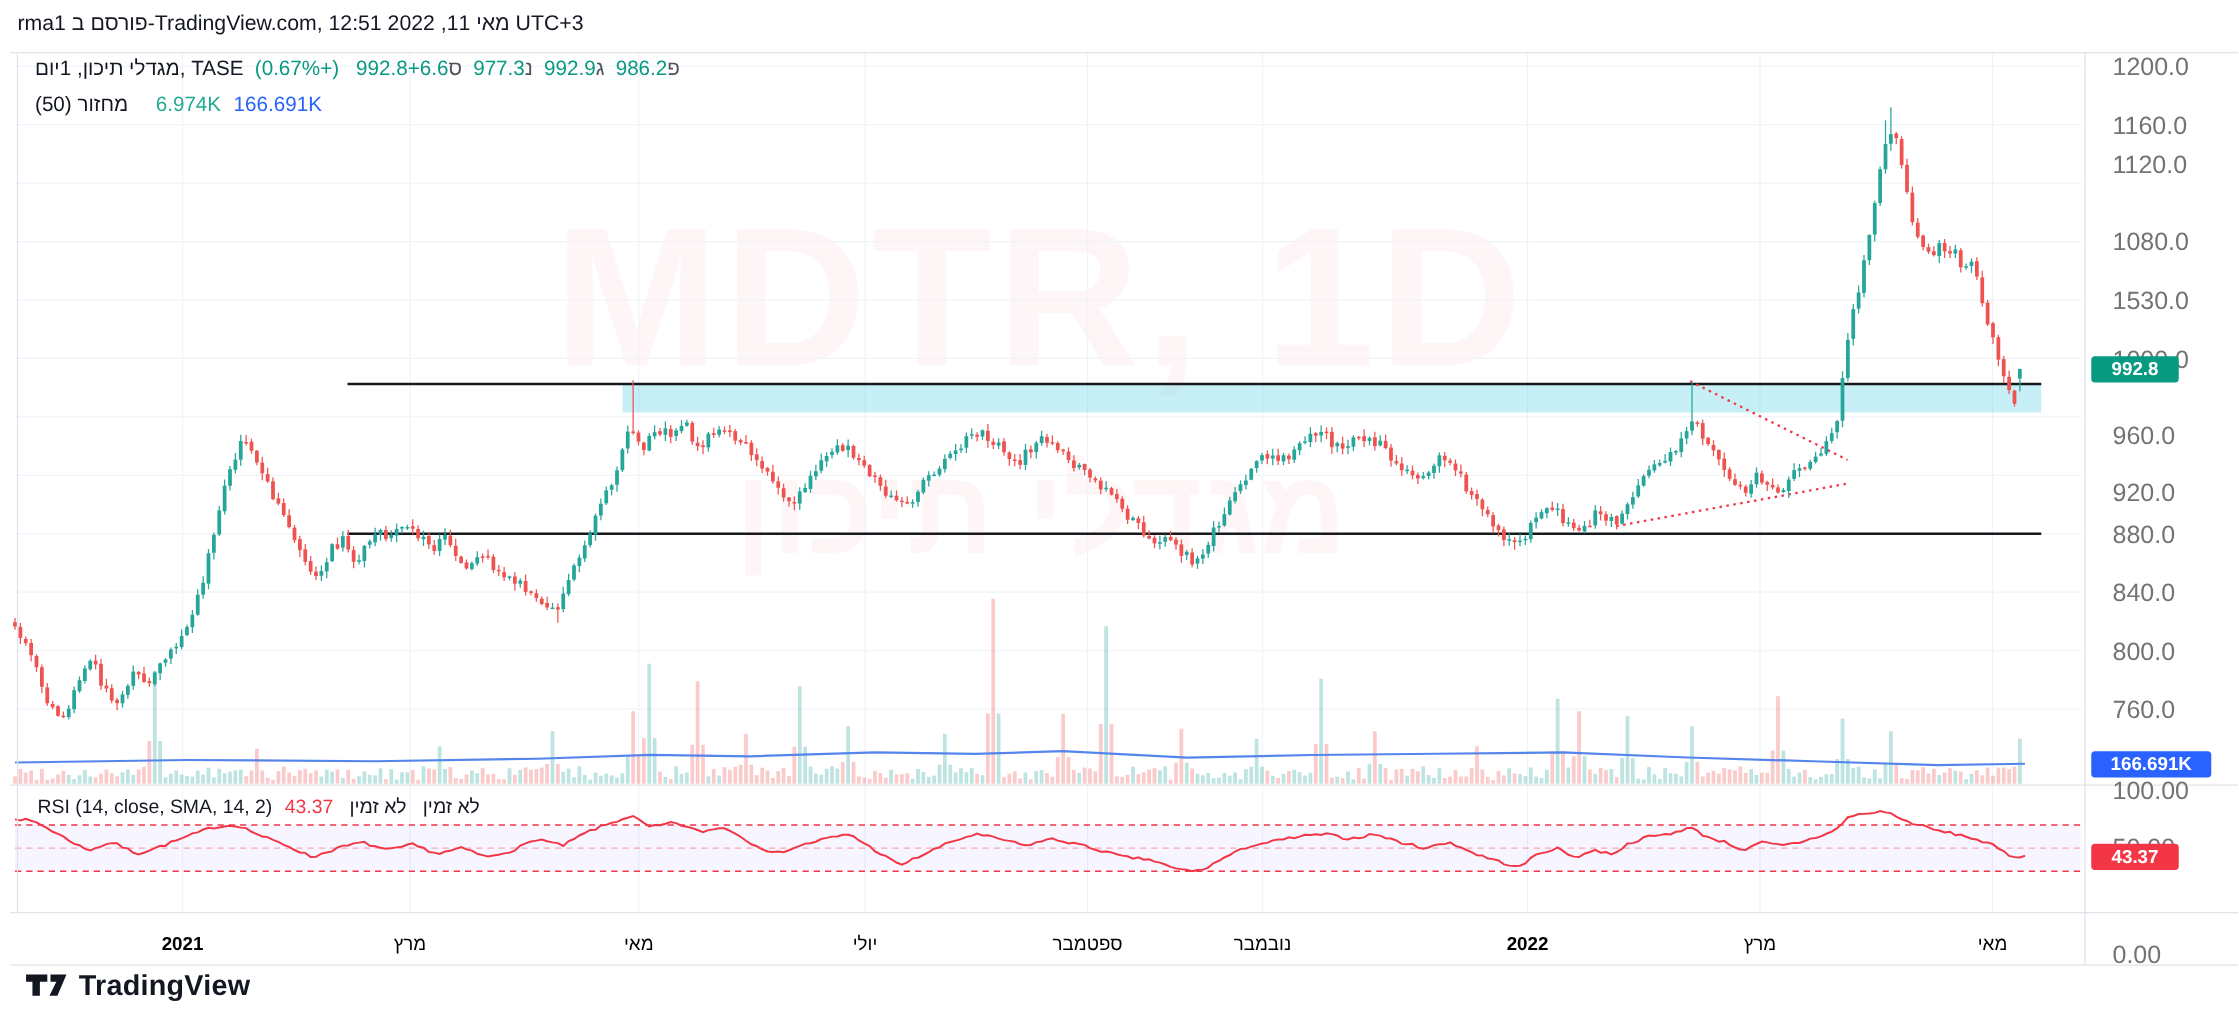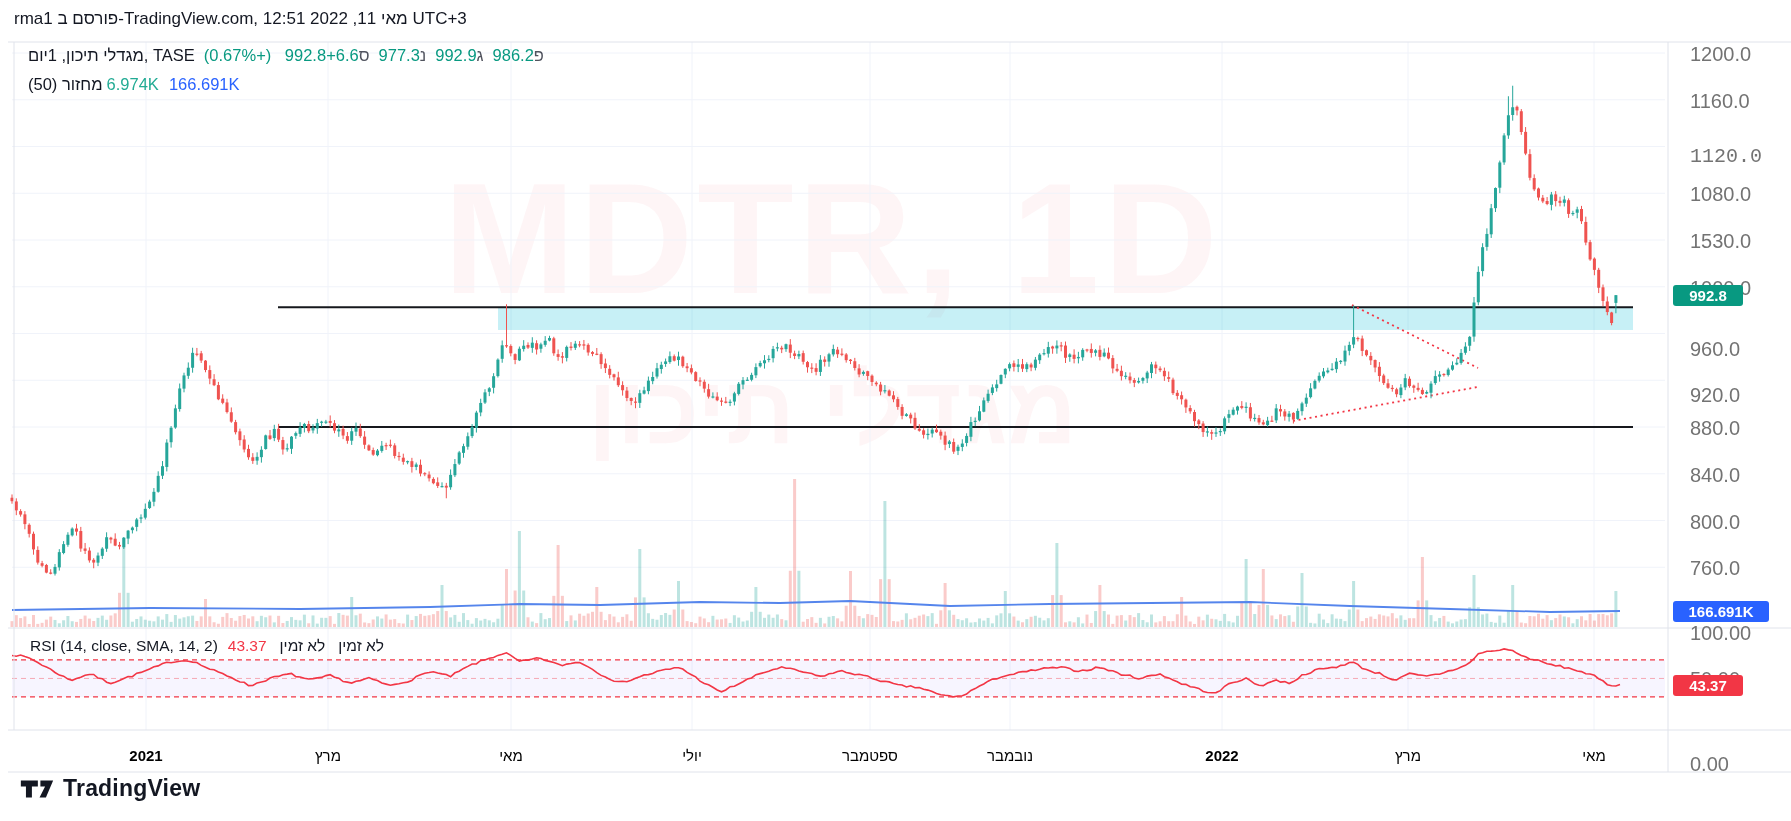--- a/index.html
+++ b/index.html
@@ -19,7 +19,7 @@
   .ok{color:#50535e}
   .ov{color:#089981}
   .chg{color:#089981;margin-left:9px}
-  .vma{color:#22ab94;margin-left:4px}
+  .vma{color:#22ab94;margin-left:22px}
   .vv{color:#2962ff;margin-left:10px}
   .rv{color:#f23645;margin-left:10px}
   .na{margin-left:13px}

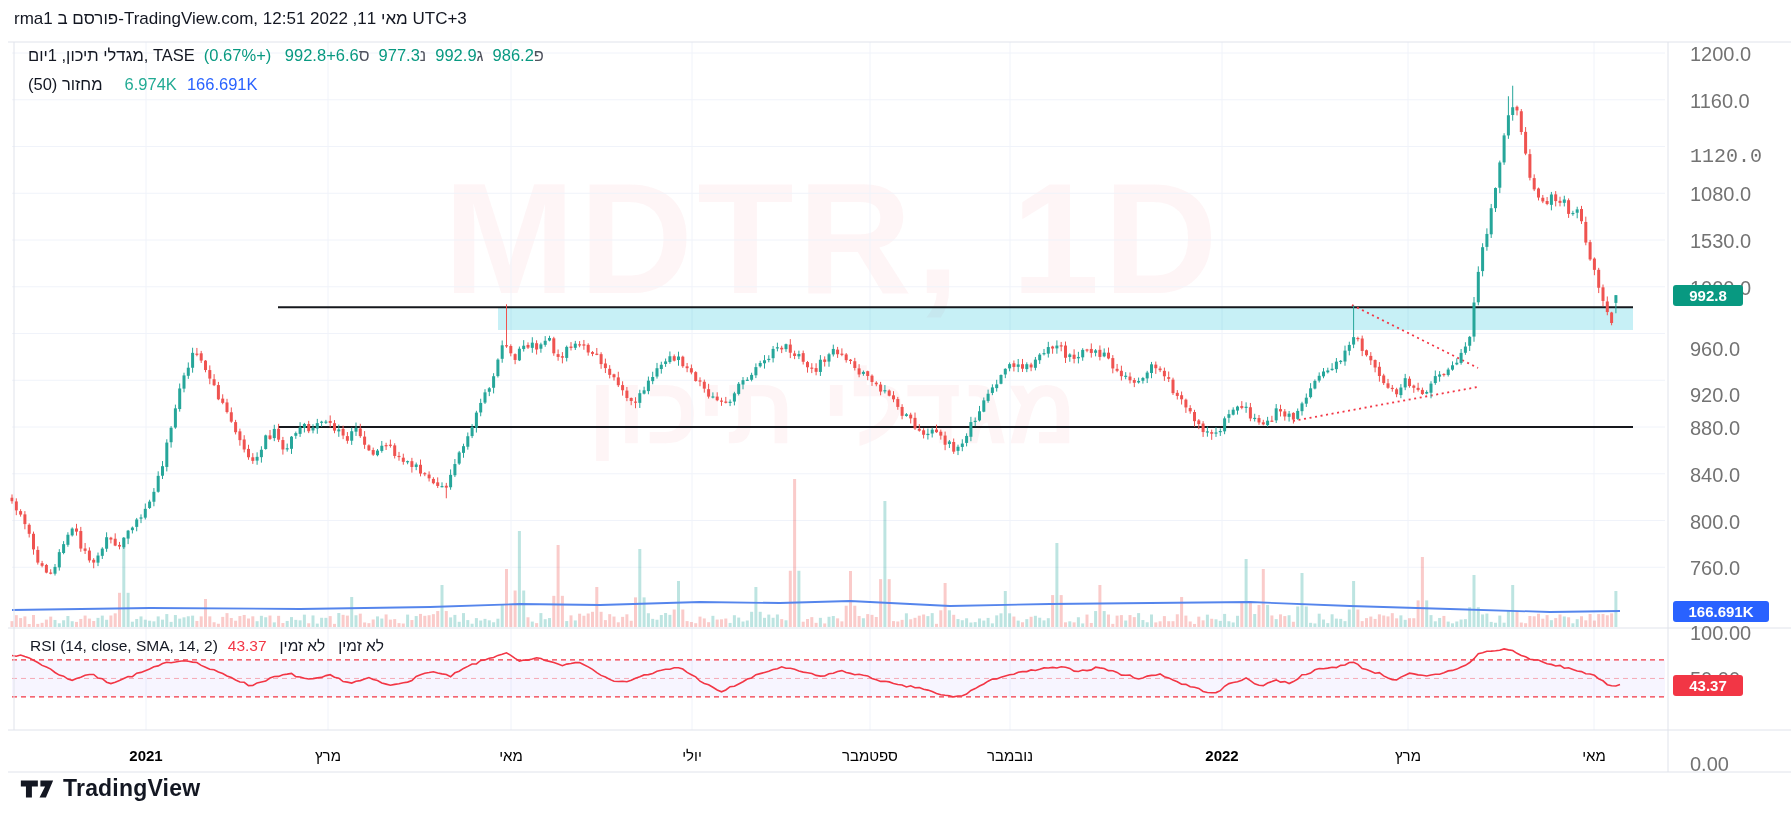--- a/index.html
+++ b/index.html
@@ -1224,7 +1224,7 @@
     <div id="paxis">
         <div class="axis-lbl" style="top: 43px;">1200.0</div>
         <div class="axis-lbl" style="top: 89.75px;">1160.0</div>
-        <div class="axis-lbl" style="top: 145px; font-family: Liberation Mono, monospace;">1120.0</div>
+        <div class="axis-lbl" style="top: 121px;">1120.0</div>
         <div class="axis-lbl" style="top: 183.25px;">1080.0</div>
         <div class="axis-lbl" style="top: 230px;">1530.0</div>
         <div class="axis-lbl" style="top: 276.75px;">1000.0</div>

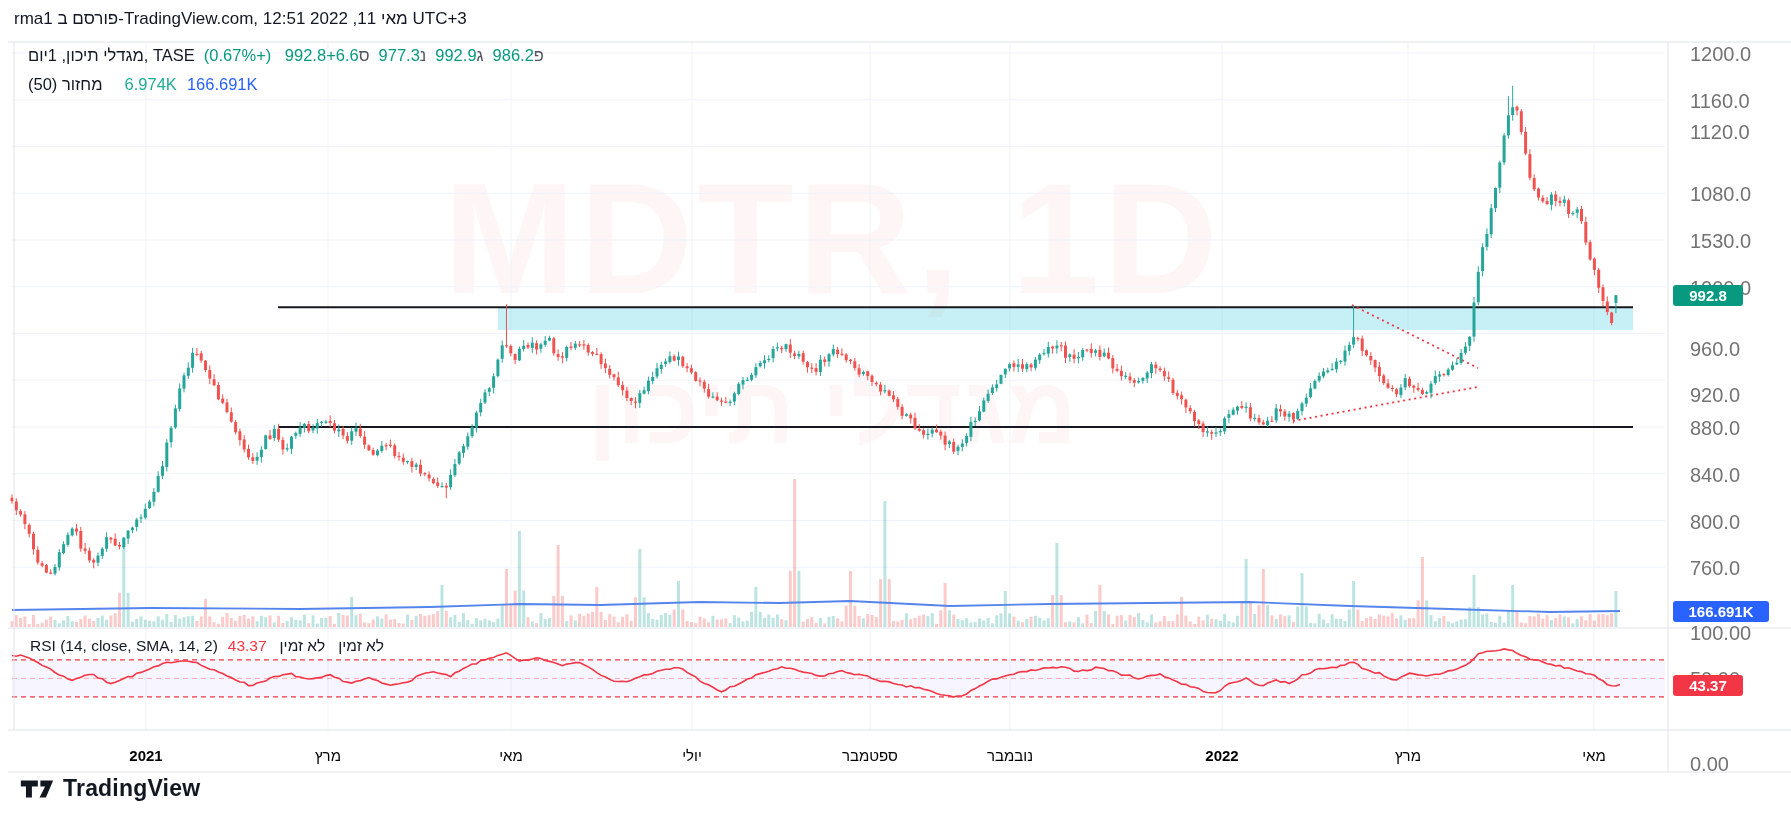--- a/index.html
+++ b/index.html
@@ -31,7 +31,7 @@
   .bp{left:1673px;top:285px;width:70px;background:#089981}
   .bv{left:1673px;top:601px;width:96px;background:#2962ff}
   .br{left:1673px;top:675px;width:70px;background:#f23645}
-  .footer{position:absolute;left:20px;top:775px;display:flex;align-items:center;gap:9px;z-index:4;cursor:pointer}
+  .footer{position:absolute;left:20px;top:775px;display:flex;gap:9px;z-index:4;cursor:pointer}
   .footer span{font-size:23px;font-weight:600;color:#131722;letter-spacing:.2px}
 </style>
 </head>

